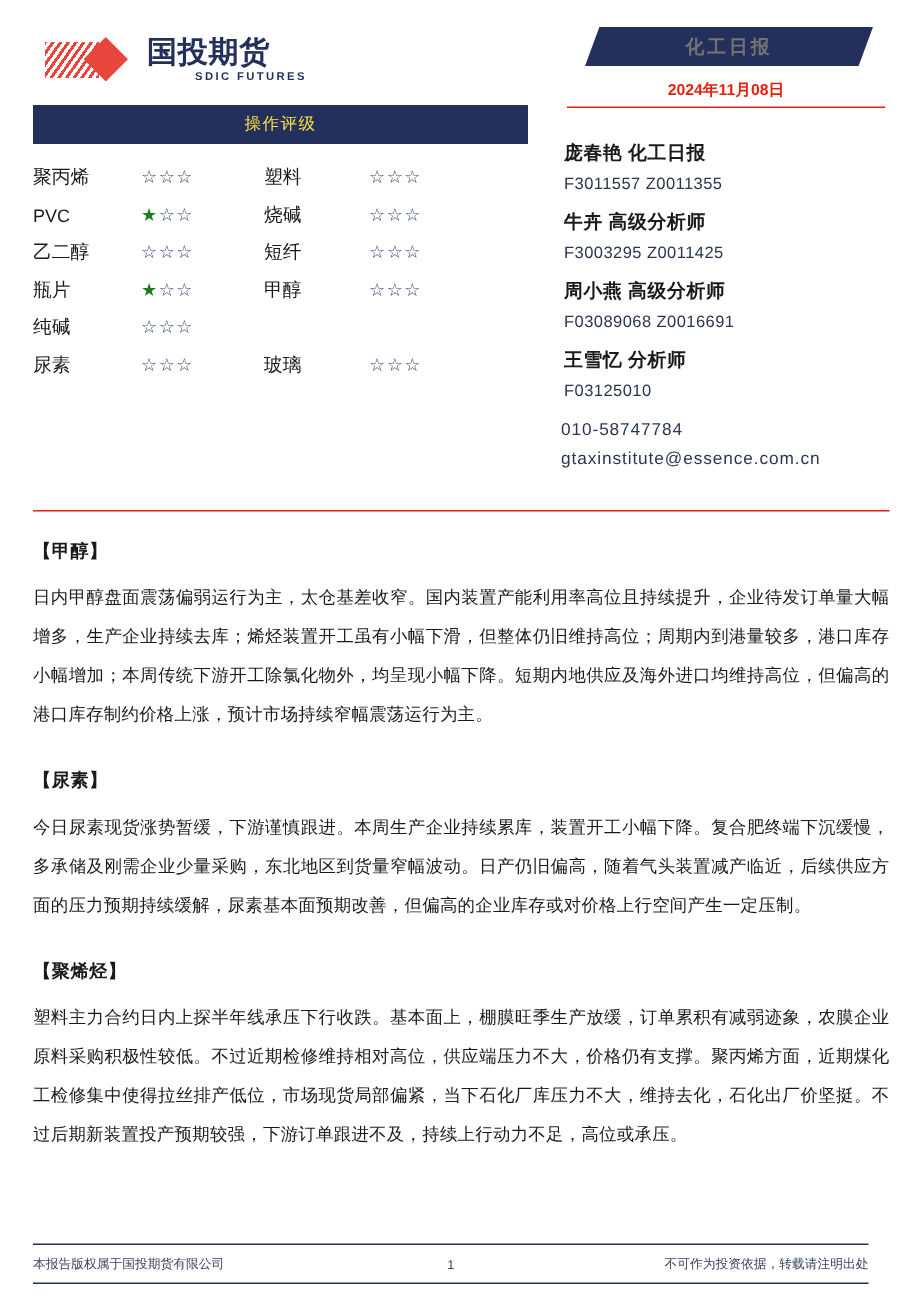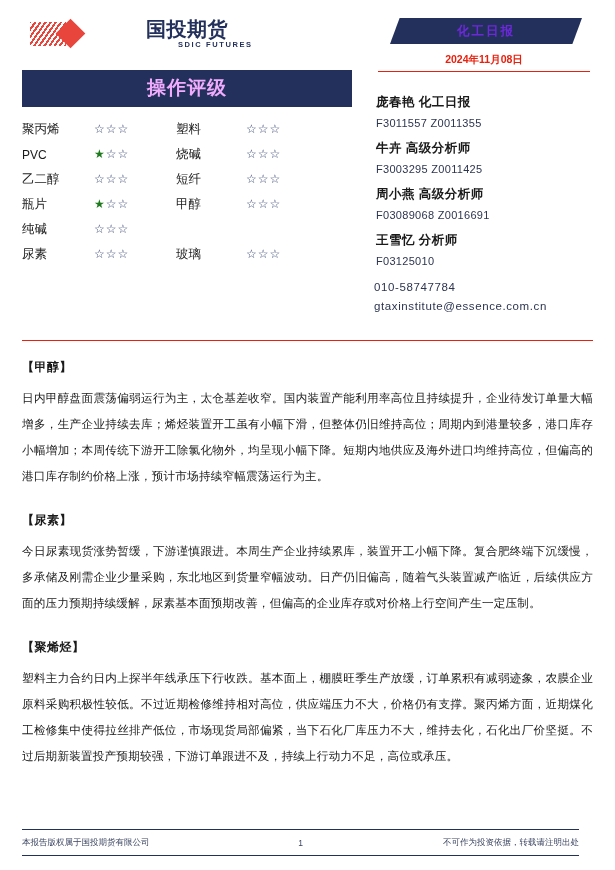--- a/index.html
+++ b/index.html
@@ -30,10 +30,9 @@
   
   .logo-row {
     display: flex;
-    align-items: center;
+    align-items: flex-end;
     height: 40px;
     padding-left: 8px;
-    gap: 48px;
   }
   .logo-mark {
     position: relative;

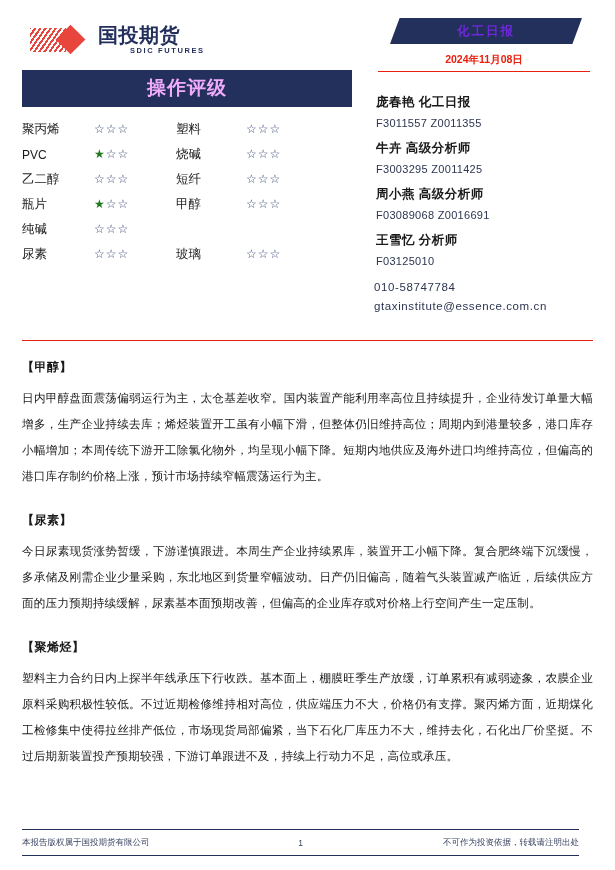--- a/index.html
+++ b/index.html
@@ -120,7 +120,7 @@
   .report-banner .label {
     position: absolute; inset: 0;
     display: flex; align-items: center; justify-content: center;
-    color: #6d28d9; font-weight: bold; font-size: 12.5px;
+    color: #737373; font-weight: bold; font-size: 12.5px;
     letter-spacing: 2px;
   }
   .report-date {

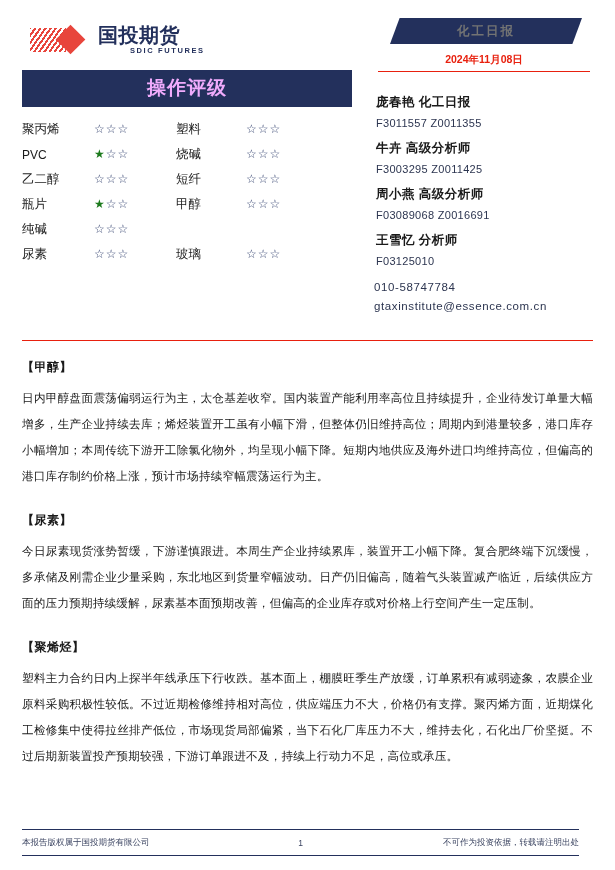--- a/index.html
+++ b/index.html
@@ -78,10 +78,10 @@
   .rating-title-bar {
     margin-top: 16px;
     background: #23305c;
-    color: #f0abfc;
+    color: #fde047;
     text-align: center;
-    font-weight: bold;
-    font-size: 19px;
+    font-weight: normal;
+    font-size: 11px;
     padding: 5px 0 6px 0;
     letter-spacing: 1px;
   }

